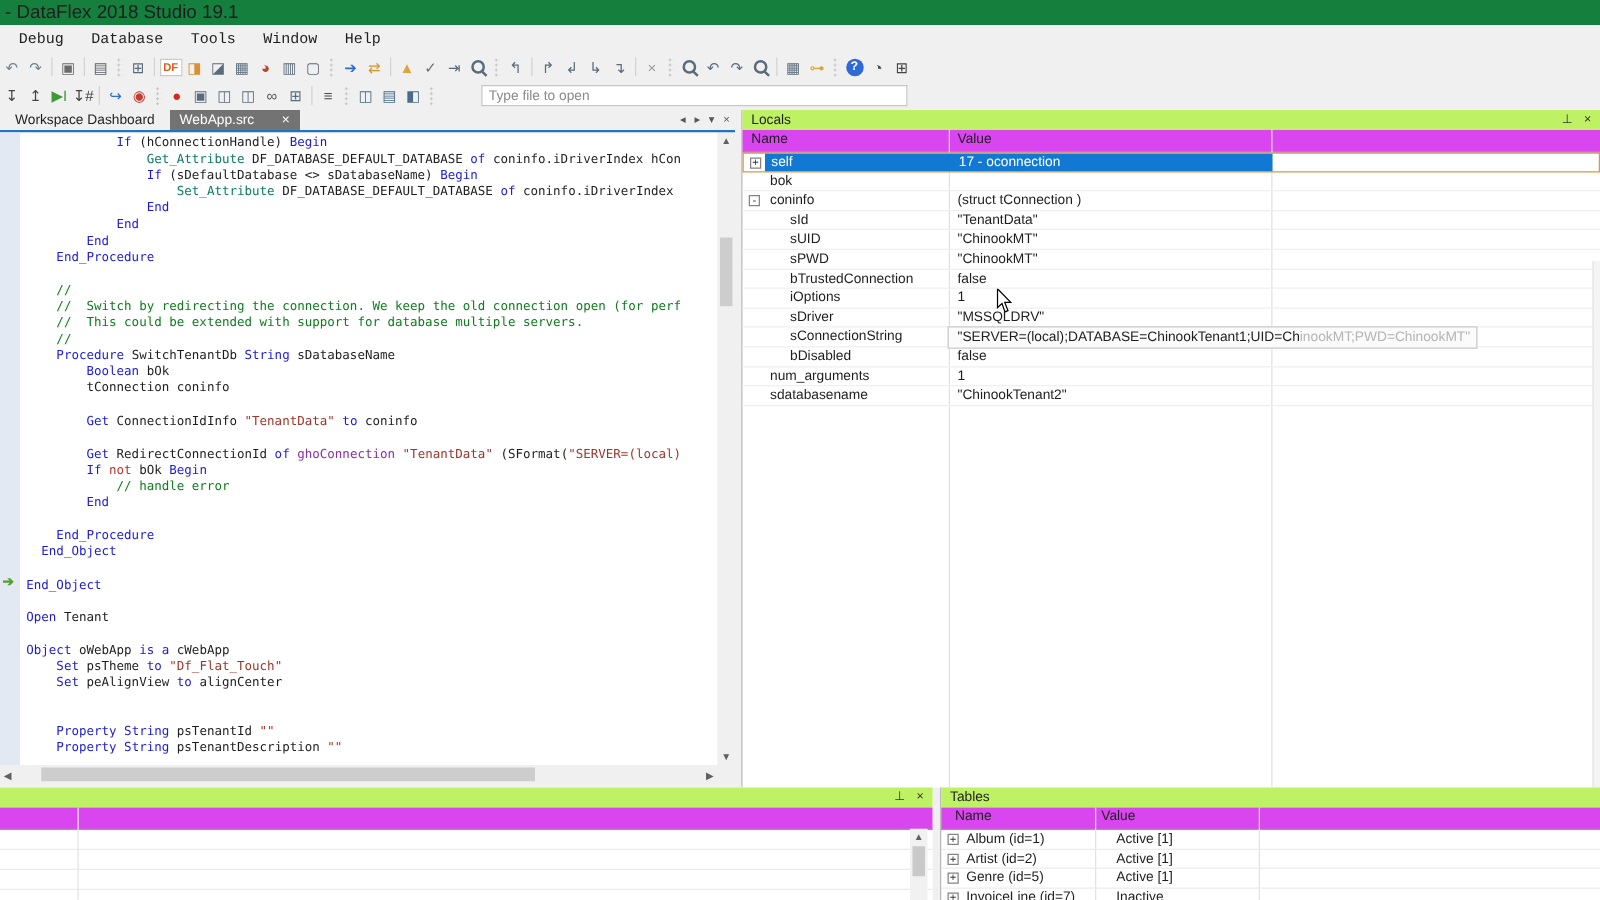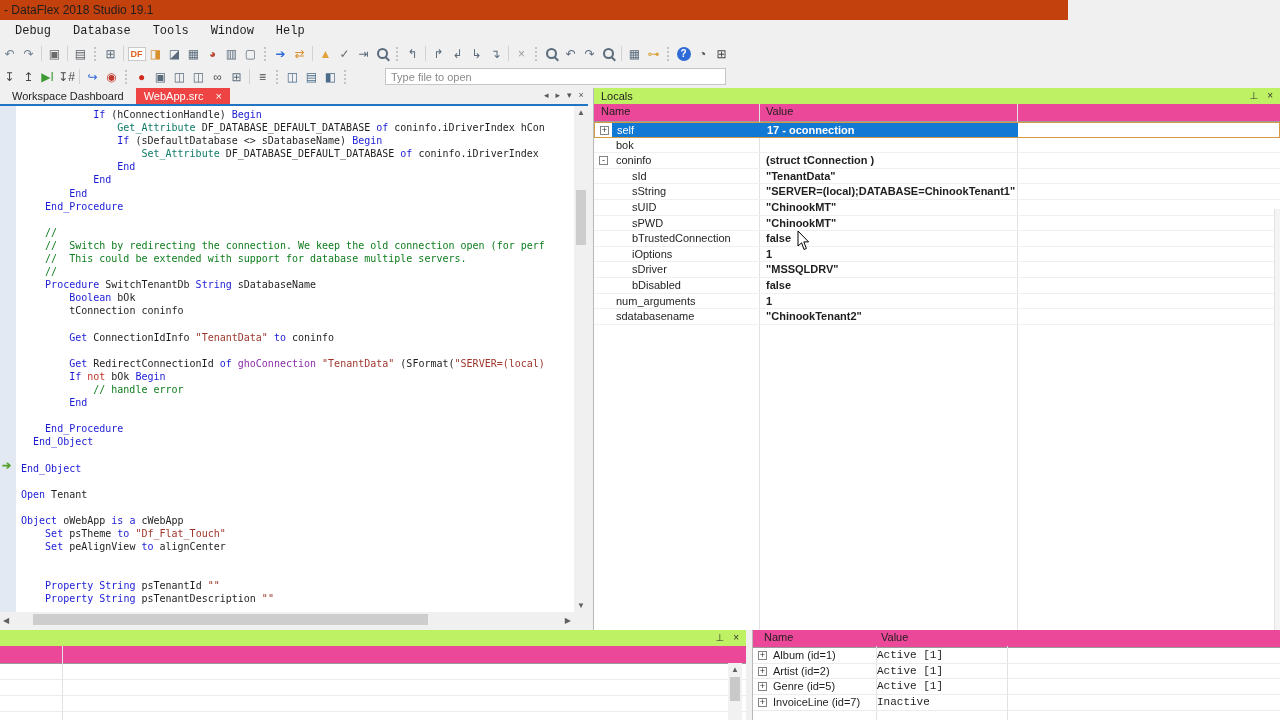--- a/index.html
+++ b/index.html
@@ -8,7 +8,7 @@
   .abs{position:absolute;}
 
   
-  .titlebar{left:0;top:0;width:1068px;height:20px;background:#c2410c;font-size:12px;
+  .titlebar{left:0;top:0;width:1280px;height:20px;background:#15803d;font-size:15px;
             line-height:20px;padding-left:4px;box-sizing:border-box;}
   .menubar{left:0;top:20px;width:1280px;height:22px;display:flex;align-items:center;
            font-size:12px;padding-left:4px;box-sizing:border-box;}

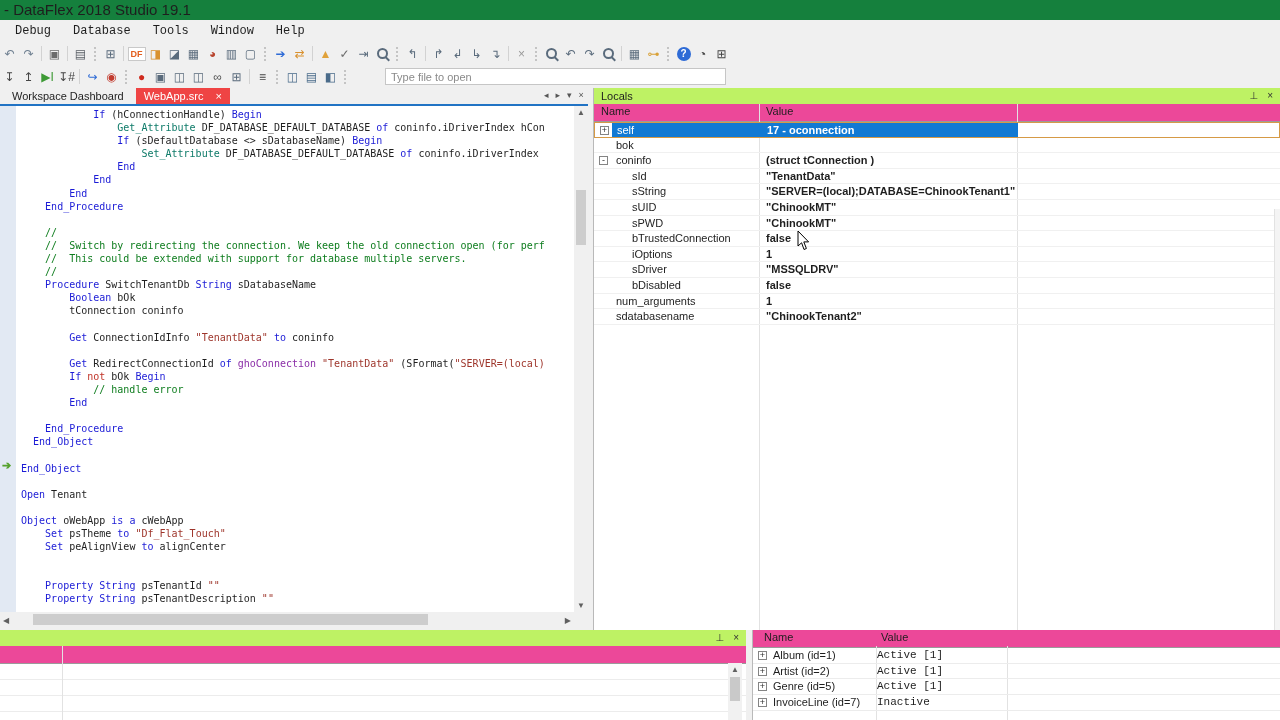--- a/index.html
+++ b/index.html
@@ -33,7 +33,7 @@
   
   .tabbar{left:0;top:88px;width:588px;height:16px;display:flex;font-size:11px;}
   .tab-inactive{padding:0 12px;line-height:16px;}
-  .tab-active{background:#ef4444;color:#fff;padding:0 8px;line-height:16px;display:flex;gap:12px;}
+  .tab-active{background:#737373;color:#fff;padding:0 8px;line-height:16px;display:flex;gap:22px;}
   .tabline{left:0;top:104px;width:588px;height:2px;background:#2173c4;}
   .tabnav{left:544px;top:90px;display:flex;gap:7px;font-size:9px;color:#555;}
 

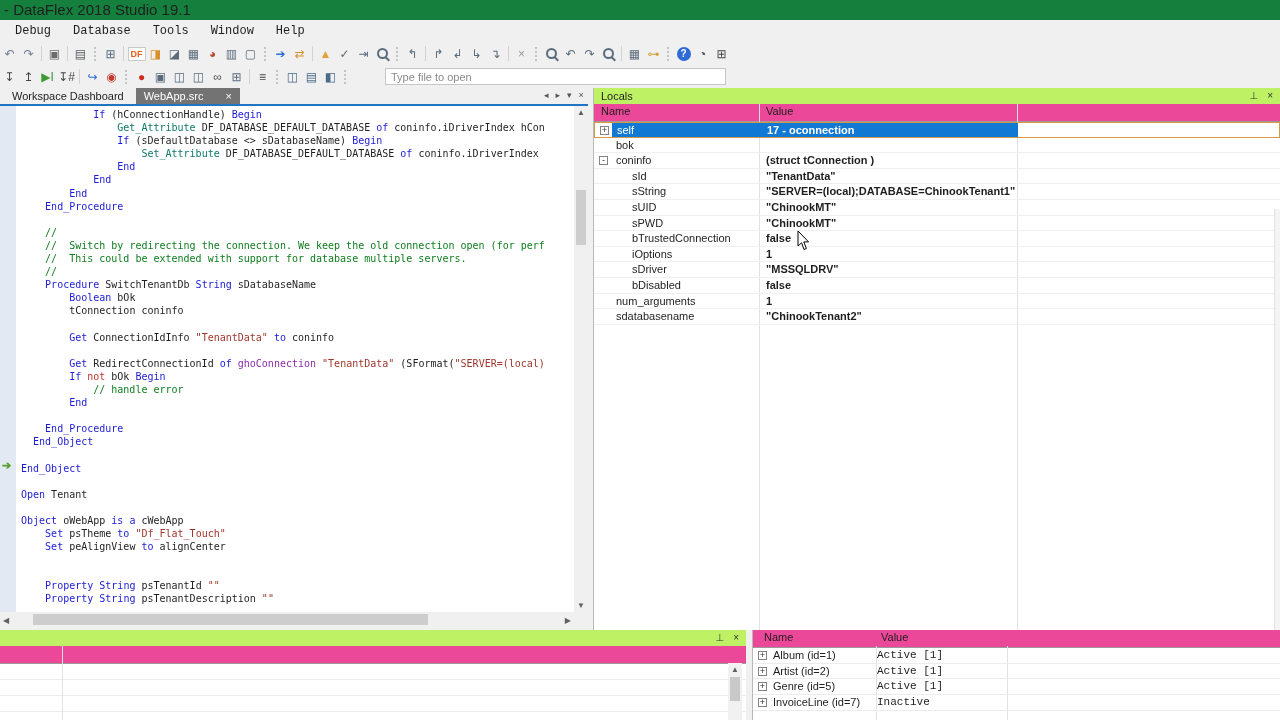--- a/index.html
+++ b/index.html
@@ -62,7 +62,7 @@
   .panel-ctl{position:absolute;right:7px;top:0;display:flex;gap:9px;font-size:10px;
              color:#333;line-height:16px;}
   .grid-header{height:17px;border-bottom:1px solid #9a9a9a;position:relative;font-size:11px;
-               background:#ec4899;}
+               background:#d946ef;}
   .gh-cell{position:absolute;top:1px;}
   .col-line{position:absolute;width:1px;background:#e2e2e2;}
 

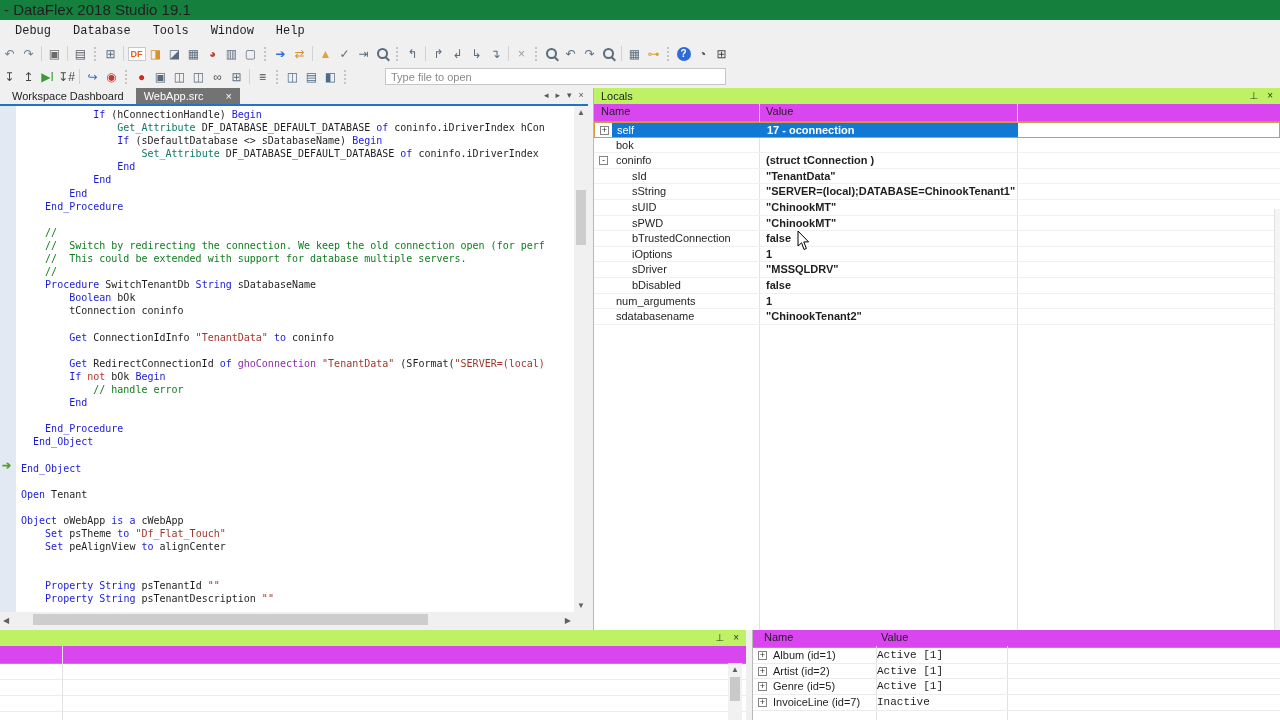--- a/index.html
+++ b/index.html
@@ -70,7 +70,7 @@
   .lrow{height:15.6px;position:relative;font-size:11px;border-bottom:1px solid #f0f0f0;
         box-sizing:border-box;}
   .lrow .nm{position:absolute;top:1px;white-space:nowrap;}
-  .lrow .vl{position:absolute;left:172px;top:1px;white-space:nowrap;font-weight:bold;}
+  .lrow .vl{position:absolute;left:172px;top:1px;white-space:nowrap;}
   .expand{position:absolute;top:3px;width:9px;height:9px;border:1px solid #848484;background:#fff;
           font-size:9px;line-height:7px;text-align:center;box-sizing:border-box;color:#333;}
   .lrow.selected{border:1px solid #d69a45;}

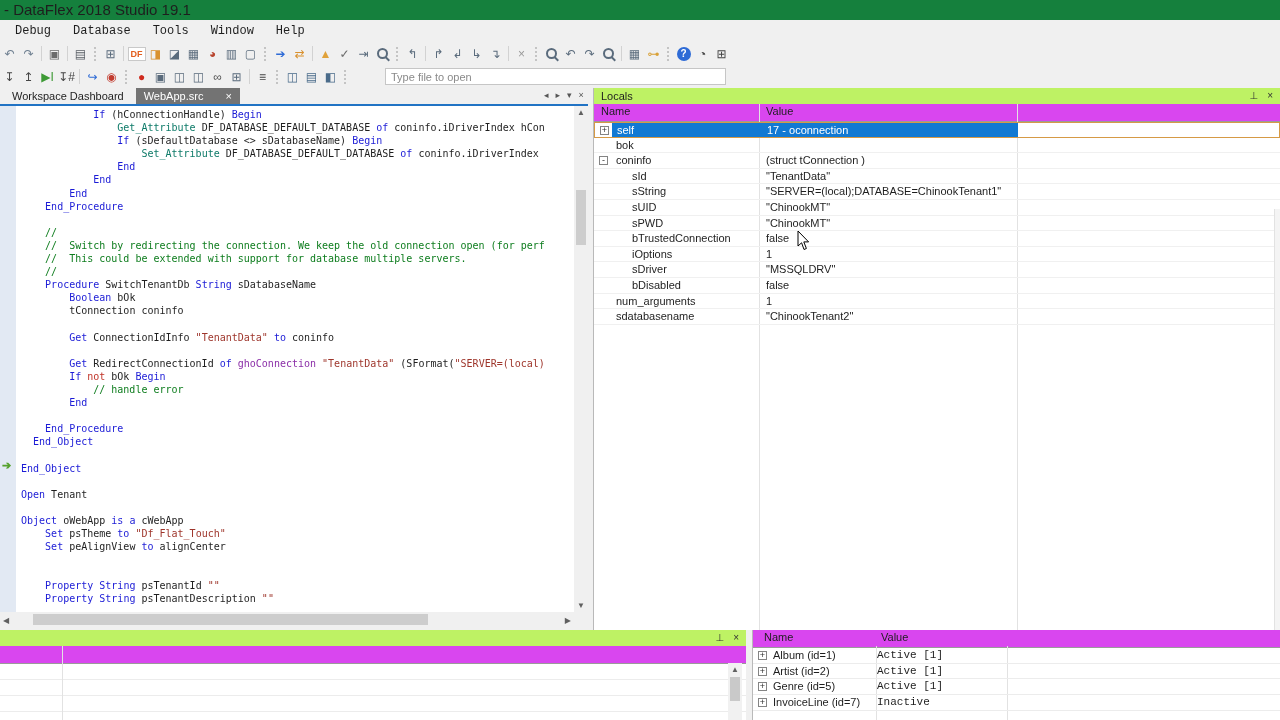--- a/index.html
+++ b/index.html
@@ -260,10 +260,6 @@
         <span class="vl">"TenantData"</span>
       </div>
       <div class="lrow">
-        <span class="nm" style="left: 38px;">sString</span>
-        <span class="vl">"SERVER=(local);DATABASE=ChinookTenant1"</span>
-      </div>
-      <div class="lrow">
         <span class="nm" style="left: 38px;">sUID</span>
         <span class="vl">"ChinookMT"</span>
       </div>

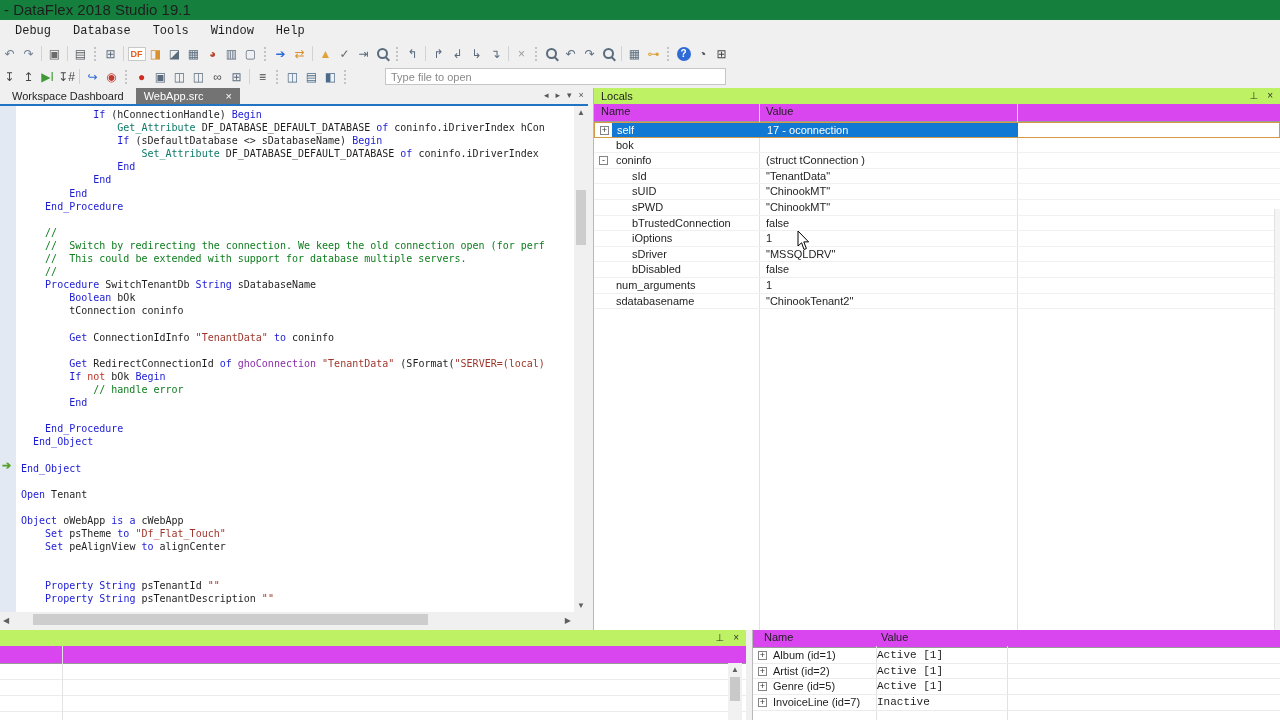--- a/index.html
+++ b/index.html
@@ -280,6 +280,10 @@
         <span class="vl">"MSSQLDRV"</span>
       </div>
       <div class="lrow">
+        <span class="nm" style="left: 38px;">sConnectionString</span>
+        <div class="val-tip"><span>"SERVER=(local);DATABASE=ChinookTenant1;UID=Ch</span><span class="faded">inookMT;PWD=ChinookMT"</span></div>
+      </div>
+      <div class="lrow">
         <span class="nm" style="left: 38px;">bDisabled</span>
         <span class="vl">false</span>
       </div>

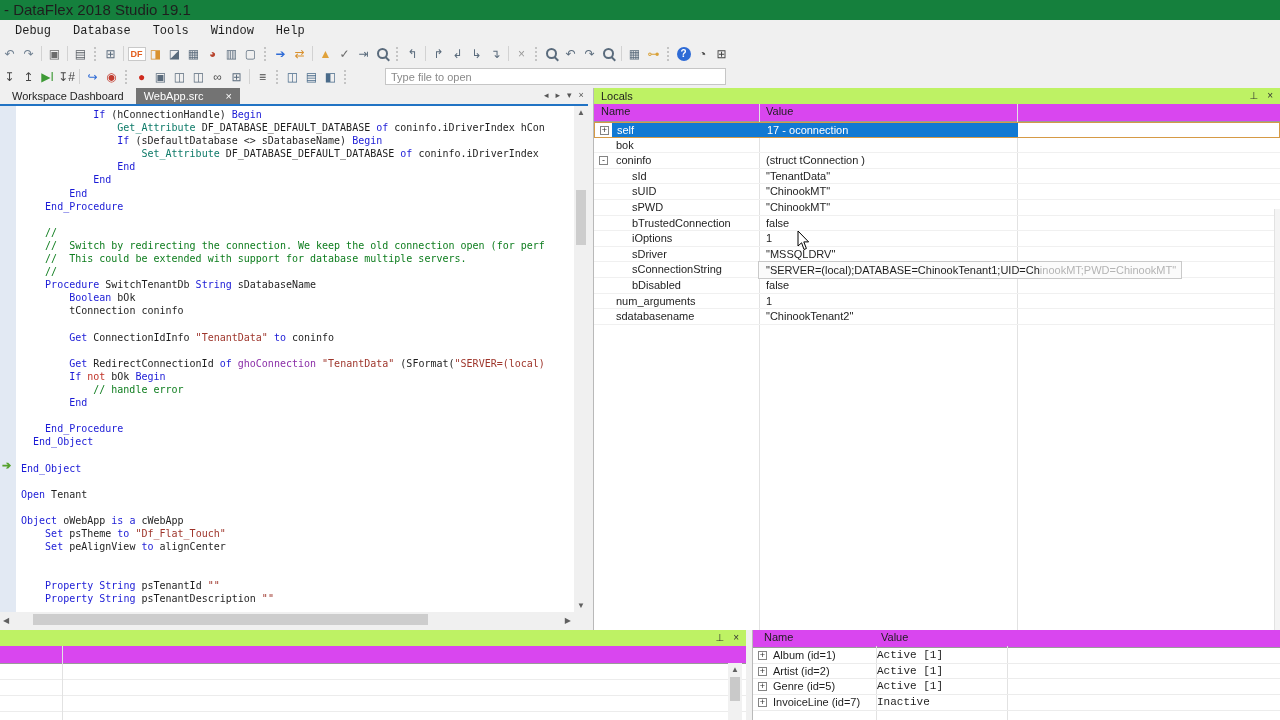--- a/index.html
+++ b/index.html
@@ -318,6 +318,9 @@
 </div>
 
 <div class="abs panel tables">
+  <div class="panel-title">
+    <span>Tables</span>
+  </div>
   <div class="grid-header">
     <span class="gh-cell" style="left:11px;">Name</span>
     <span class="gh-cell" style="left:128px;">Value</span>

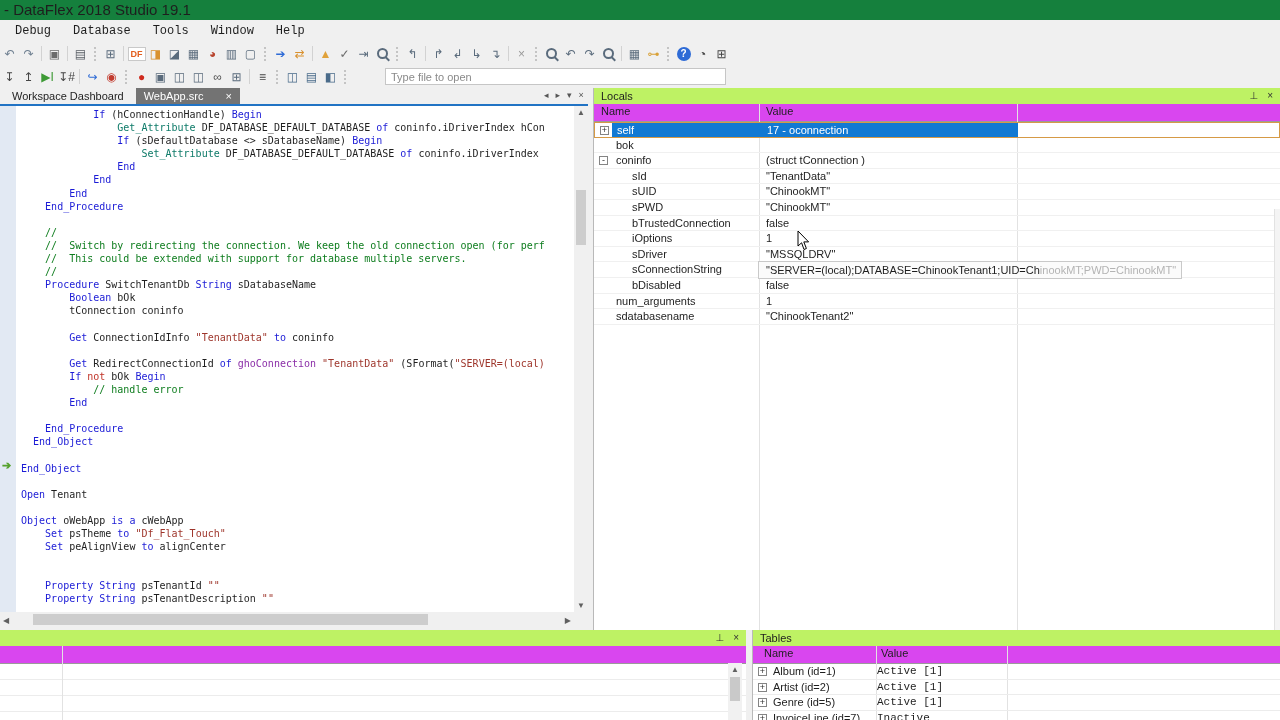--- a/index.html
+++ b/index.html
@@ -91,7 +91,7 @@
   .trow{height:15.7px;position:relative;font-size:11px;border-bottom:1px solid #ececec;
         box-sizing:border-box;}
   .trow .nm{position:absolute;left:20px;top:1px;white-space:nowrap;}
-  .trow .vl{position:absolute;left:124px;top:1px;white-space:nowrap;font-family:Liberation Mono, monospace;}
+  .trow .vl{position:absolute;left:140px;top:1px;white-space:nowrap;}
 
   .cursor-svg{left:797px;top:231px;}
 </style>

